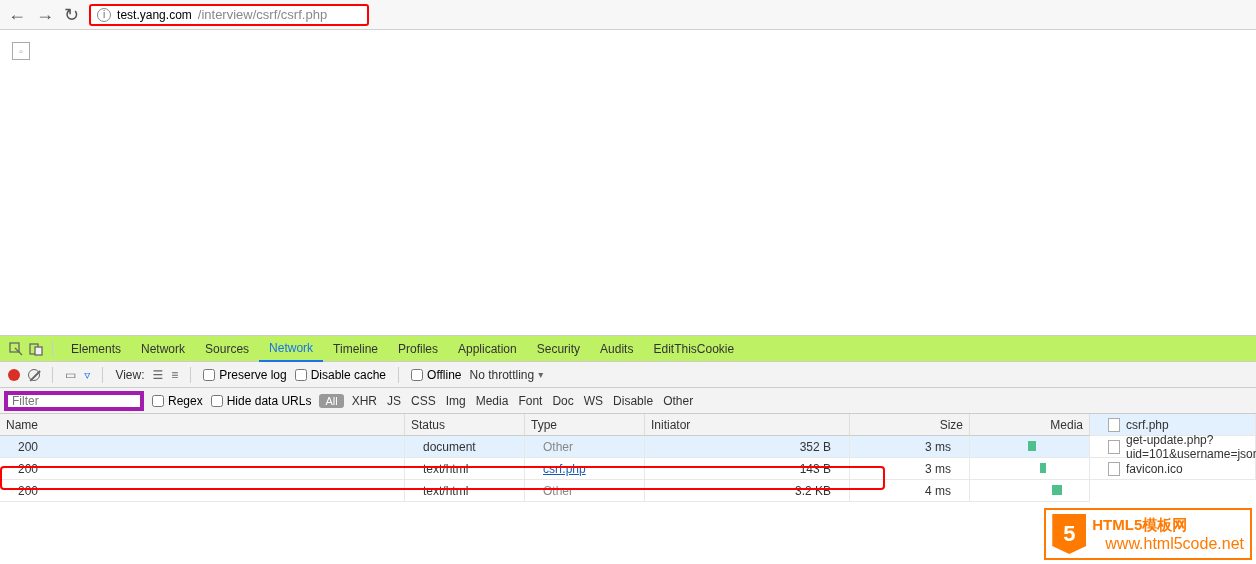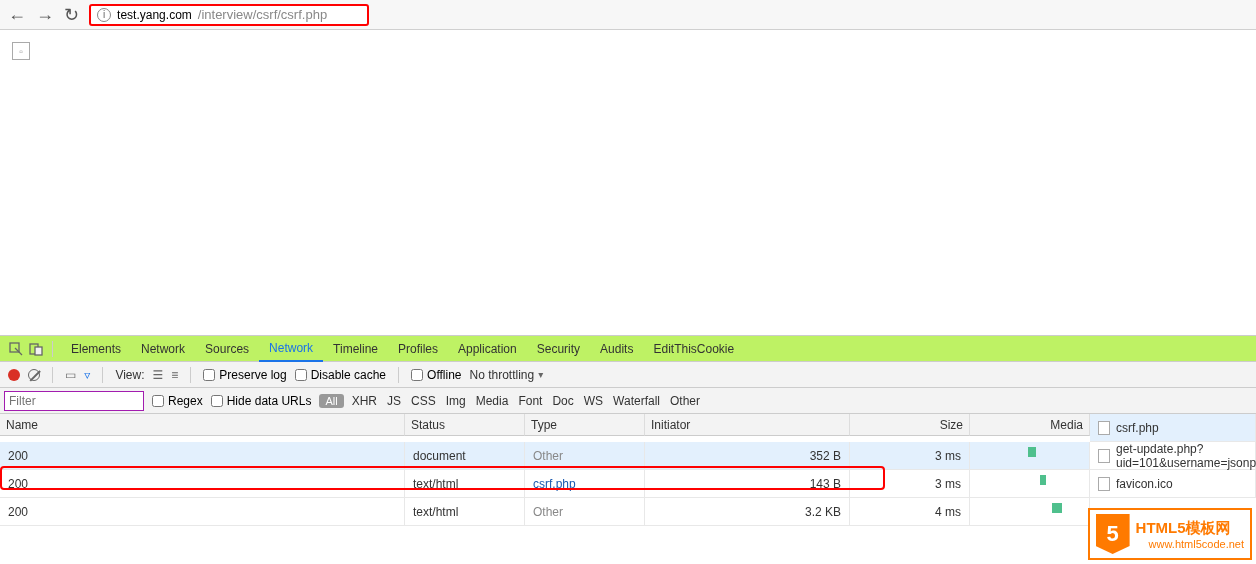--- a/index.html
+++ b/index.html
@@ -33,7 +33,7 @@
 .dd::after { content:"▾"; color:#666; font-size:10px; }
 
 .dt-filter { height:26px; display:flex; align-items:center; background:#f3f3f3; border-bottom:1px solid #ccc; padding:0 0 0 0; gap:8px; }
-.filter-input { width:140px; height:20px; border:1px solid #a21caf; padding:0 4px; background:#fff; margin-left:4px; }
+.filter-input { width:140px; height:20px; border:4px solid #a21caf; padding:0 4px; background:#fff; margin-left:4px; }
 .pill { background:#999; color:#fff; padding:1px 6px; border-radius:3px; font-size:11px; }
 .ftype { color:#333; cursor:pointer;text-align:center; }
 

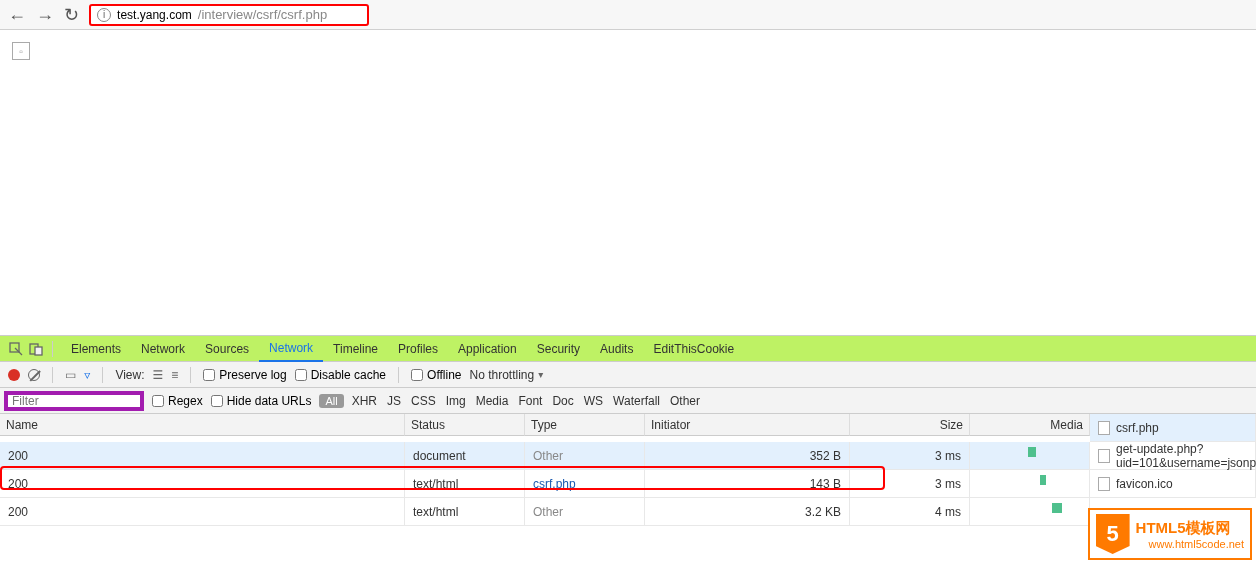--- a/index.html
+++ b/index.html
@@ -154,7 +154,7 @@
         <span class="ftype">Font</span>
         <span class="ftype">Doc</span>
         <span class="ftype">WS</span>
-        <span class="ftype">Waterfall</span>
+        <span class="ftype">Disable</span>
         <span class="ftype">Other</span>
       </div>
   </div>

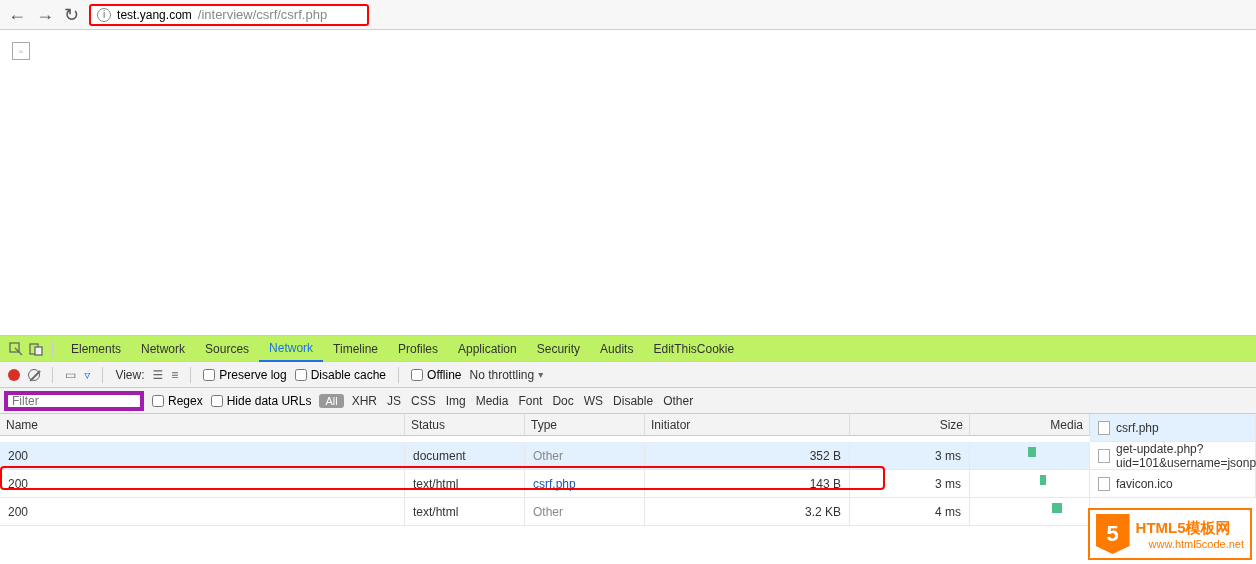--- a/index.html
+++ b/index.html
@@ -41,7 +41,7 @@
 .hdr { background:#f3f3f3; border-bottom:1px solid #ccc; border-right:1px solid #ddd; padding:4px 6px; color:#333; height:22px; display:flex; align-items:center; }
 .hdr.r { justify-content:flex-end; }
 .row { display:contents; }
-.cell { border-bottom:1px solid #e8e8e8; border-right:1px solid #e8e8e8; padding:3px 8px; height:28px; display:flex; align-items:center; color:#333; }
+.cell { border-bottom:1px solid #e8e8e8; border-right:1px solid #e8e8e8; padding:3px 18px; height:22px; display:flex; align-items:center; color:#333; }
 .cell.r { justify-content:flex-end; }
 .cell.dim { color:#888; }
 .cell.link { color:#1a5ab0; text-decoration:underline; }

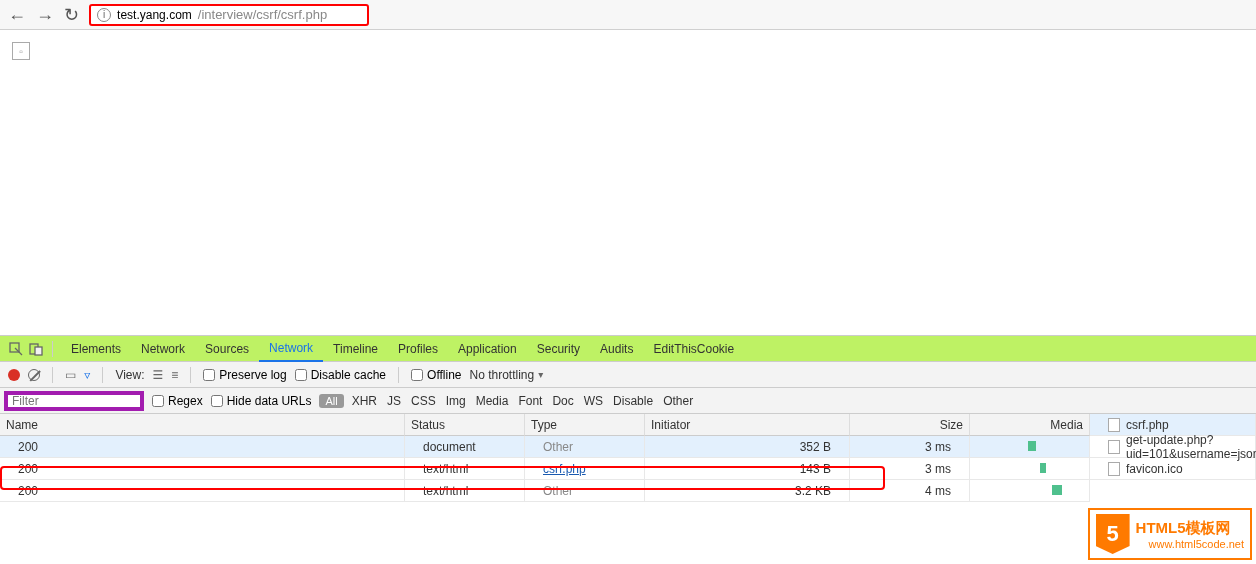--- a/index.html
+++ b/index.html
@@ -57,7 +57,7 @@
 .watermark { position:absolute; right:4px; bottom:4px; border:2px solid #ff7a00; padding:4px 6px; display:flex; align-items:center; gap:6px; background:#fff; }
 .wm5 { width:34px; height:40px; background:#ff7a00; color:#fff; display:flex; align-items:center; justify-content:center; font-size:22px; font-weight:bold; clip-path:polygon(0 0,100% 0,100% 80%,50% 100%,0 80%); }
 .wm-txt1 { color:#ff7a00; font-weight:bold; font-size:15px; }
-.wm-txt2 { color:#ff7a00; font-size:11px;padding-left:13px; }
+.wm-txt2 { color:#ff7a00; font-size:16px;padding-left:13px; }
 </style>
 </head>
 <body>

